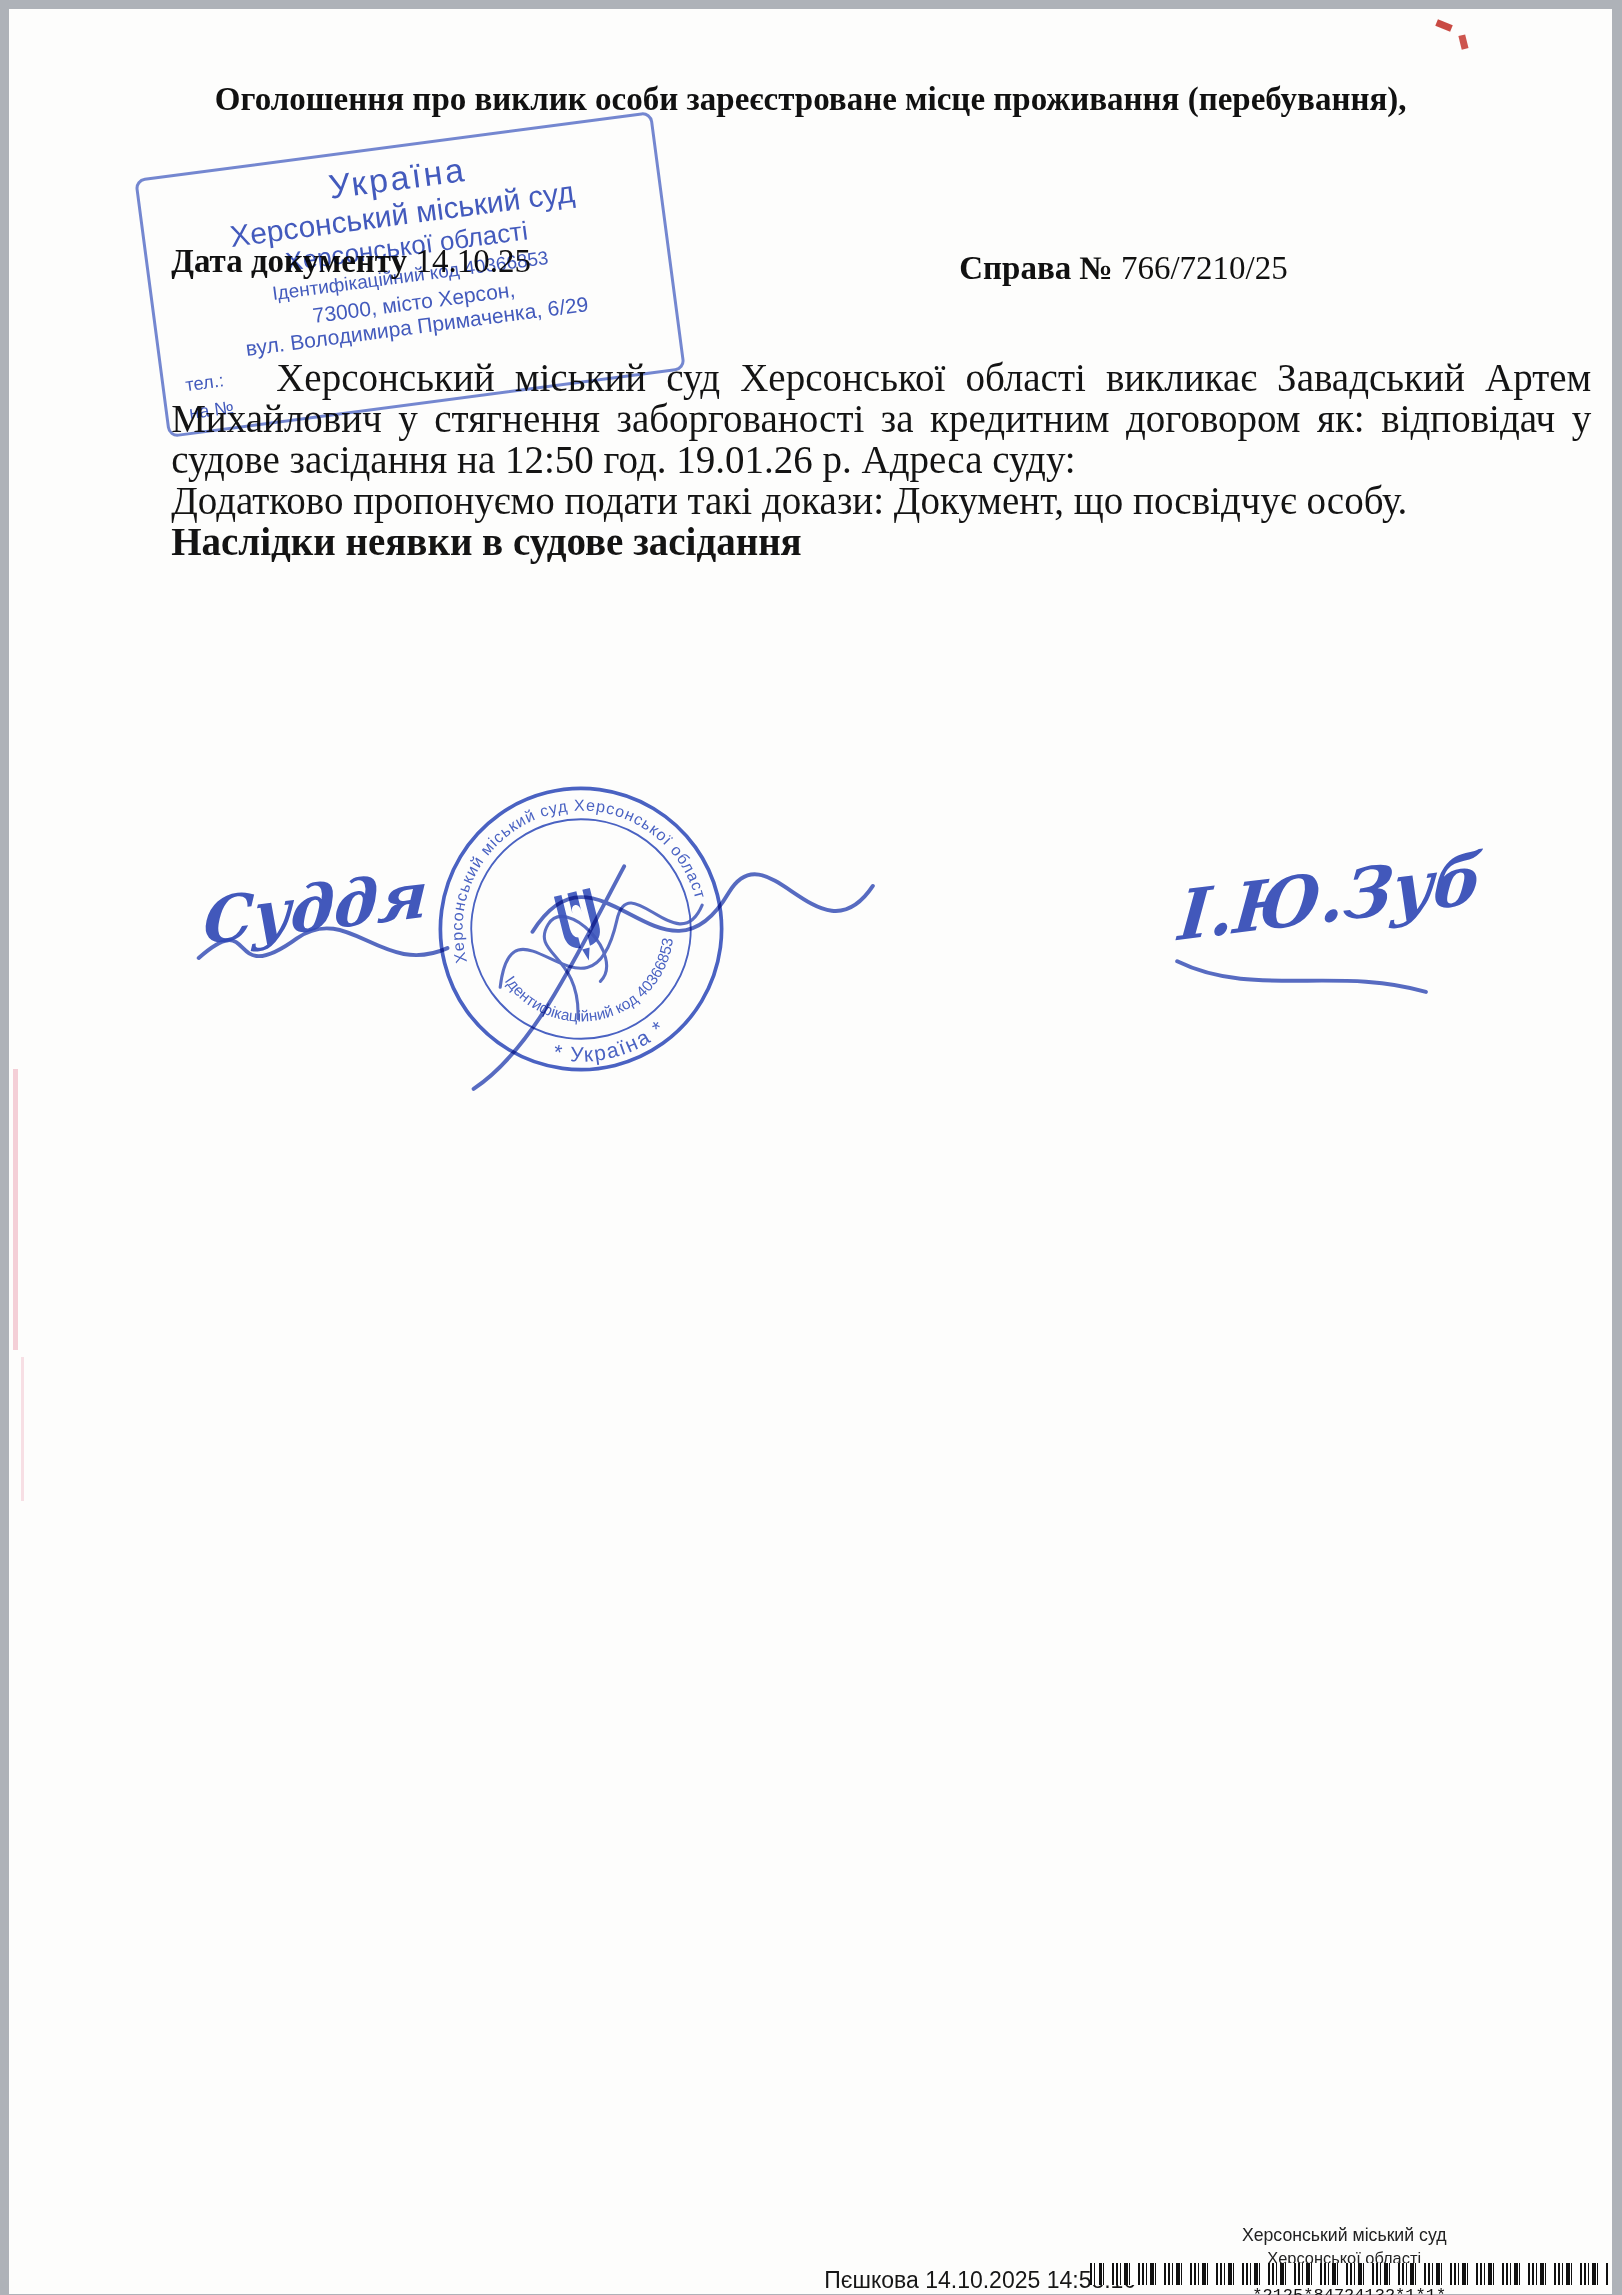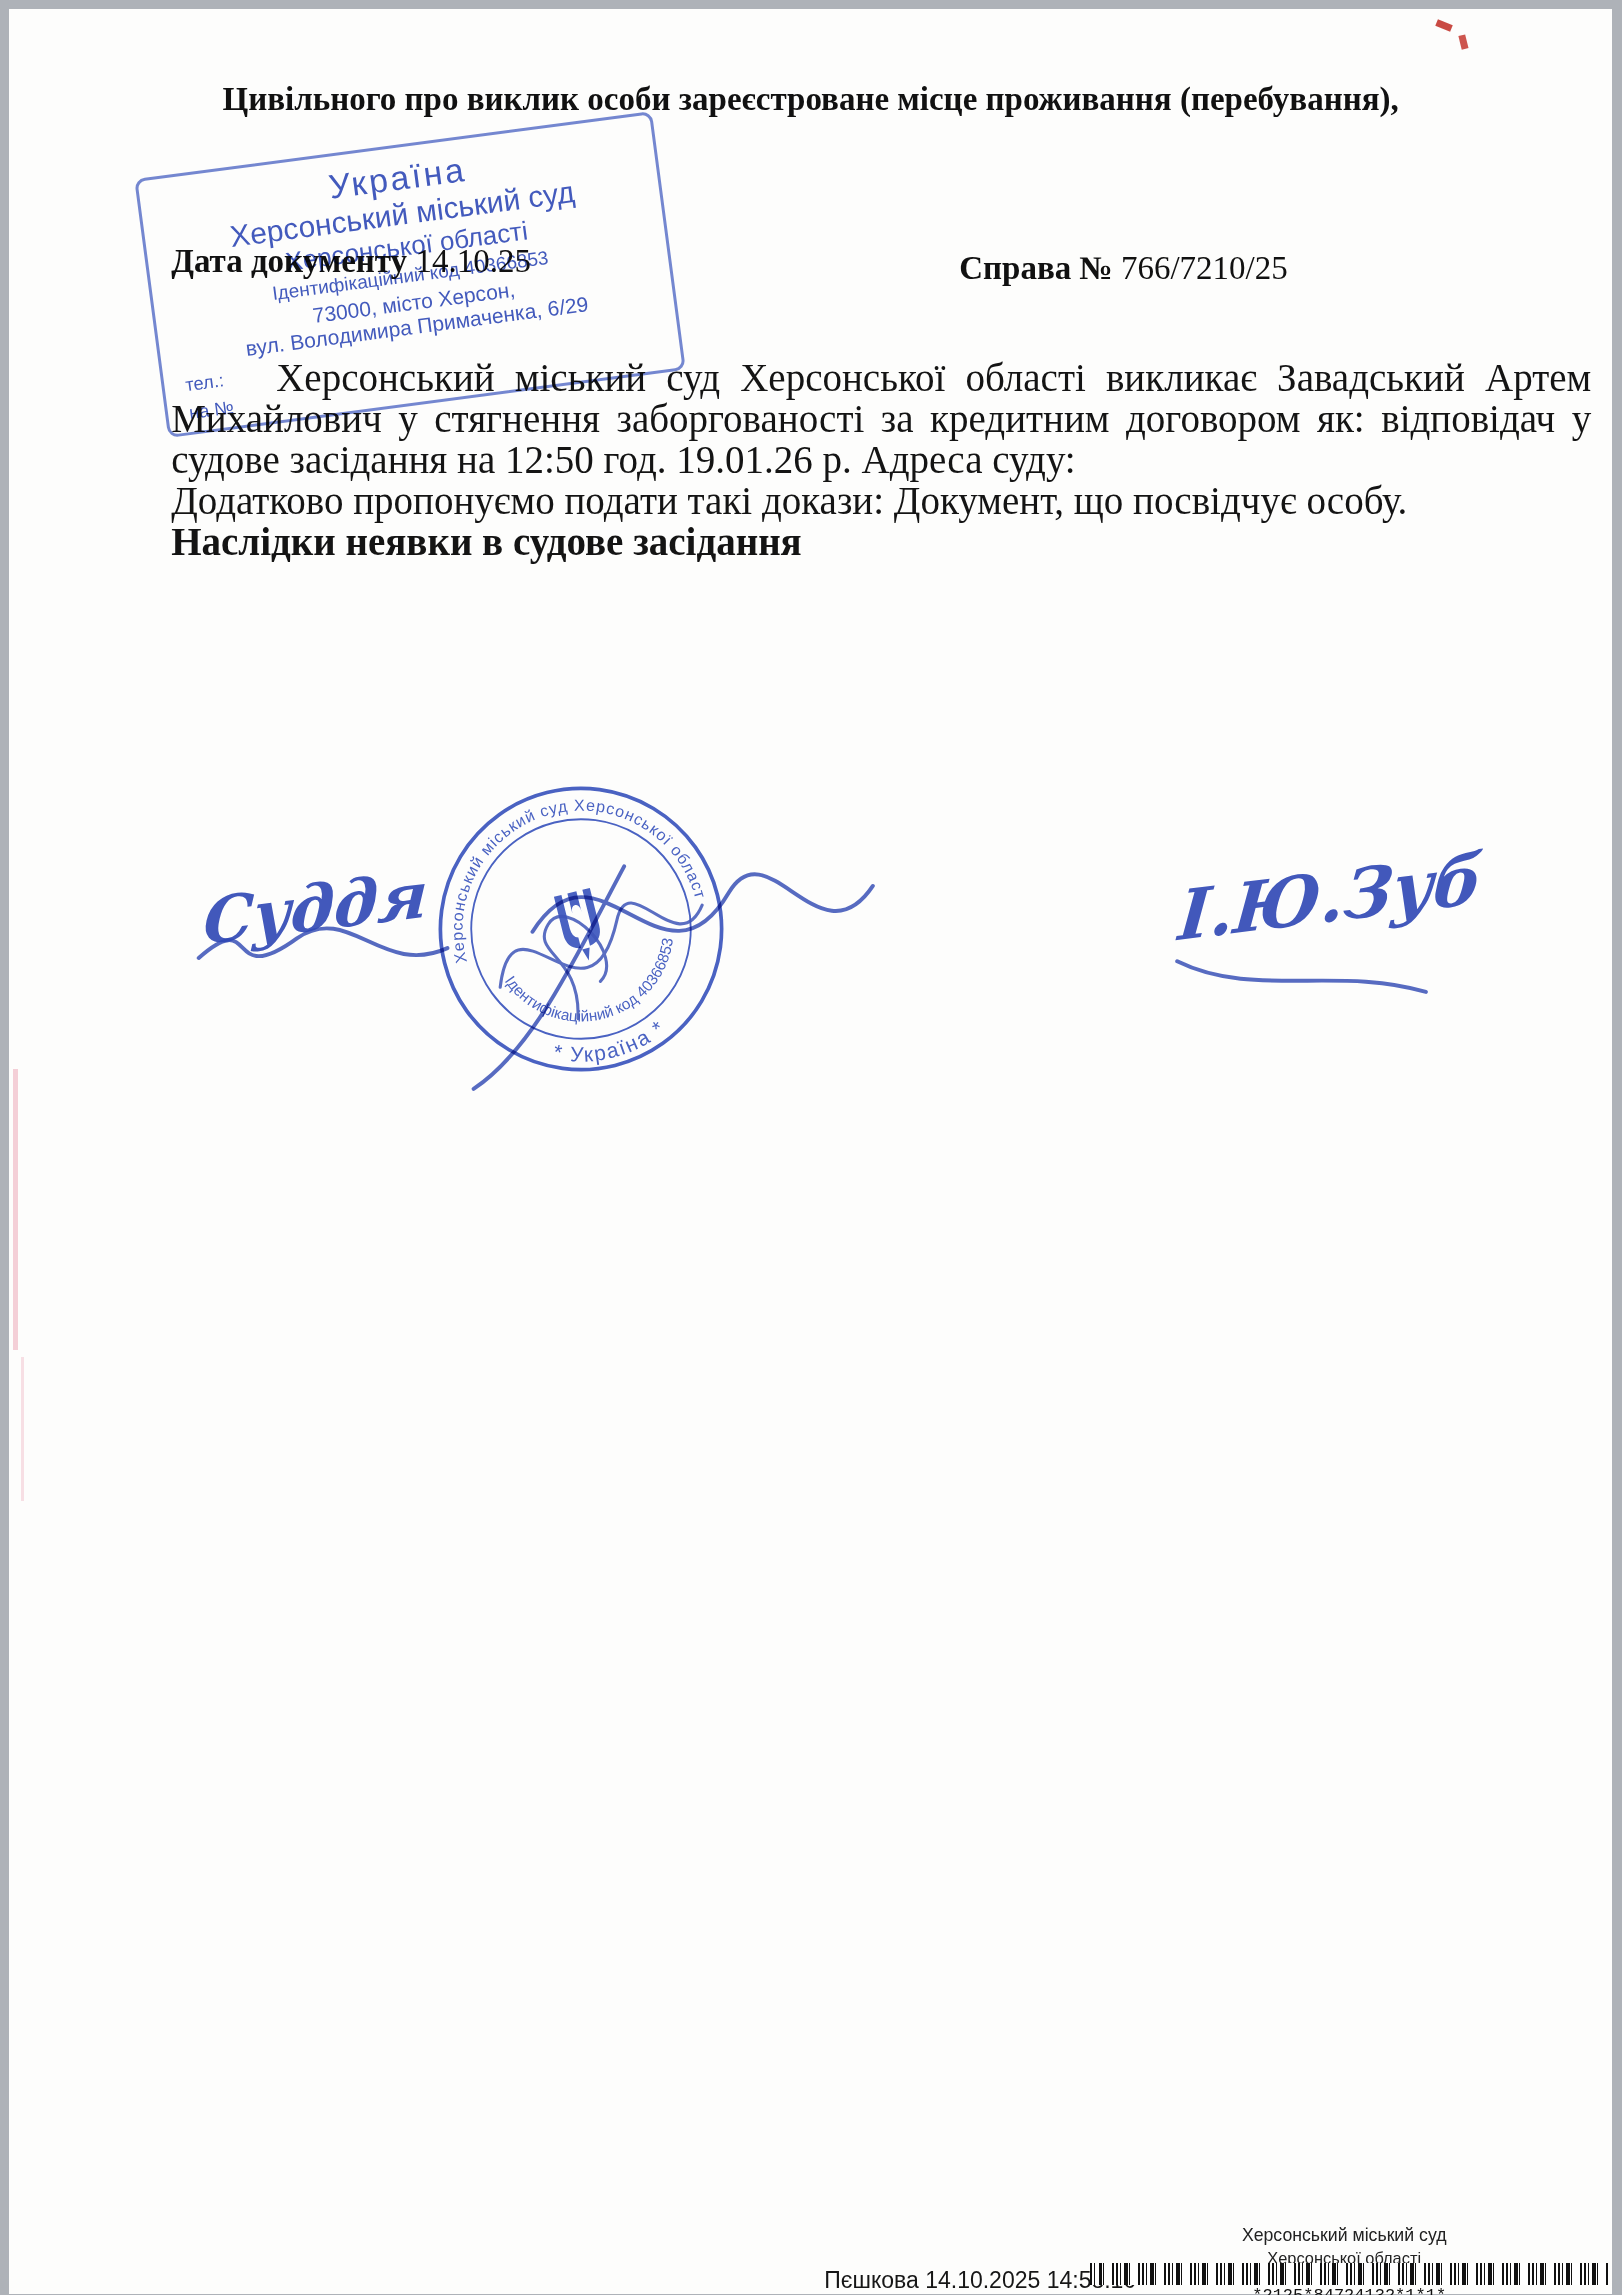--- a/index.html
+++ b/index.html
@@ -74,7 +74,7 @@
   <div class="page">
 
     <div class="title-block">
-      <div>Цивільного про виклик особи зареєстроване місце проживання (перебування),</div>
+      <div>Оголошення про виклик особи зареєстроване місце проживання (перебування),</div>
     </div>
 
     <div class="meta-row">

